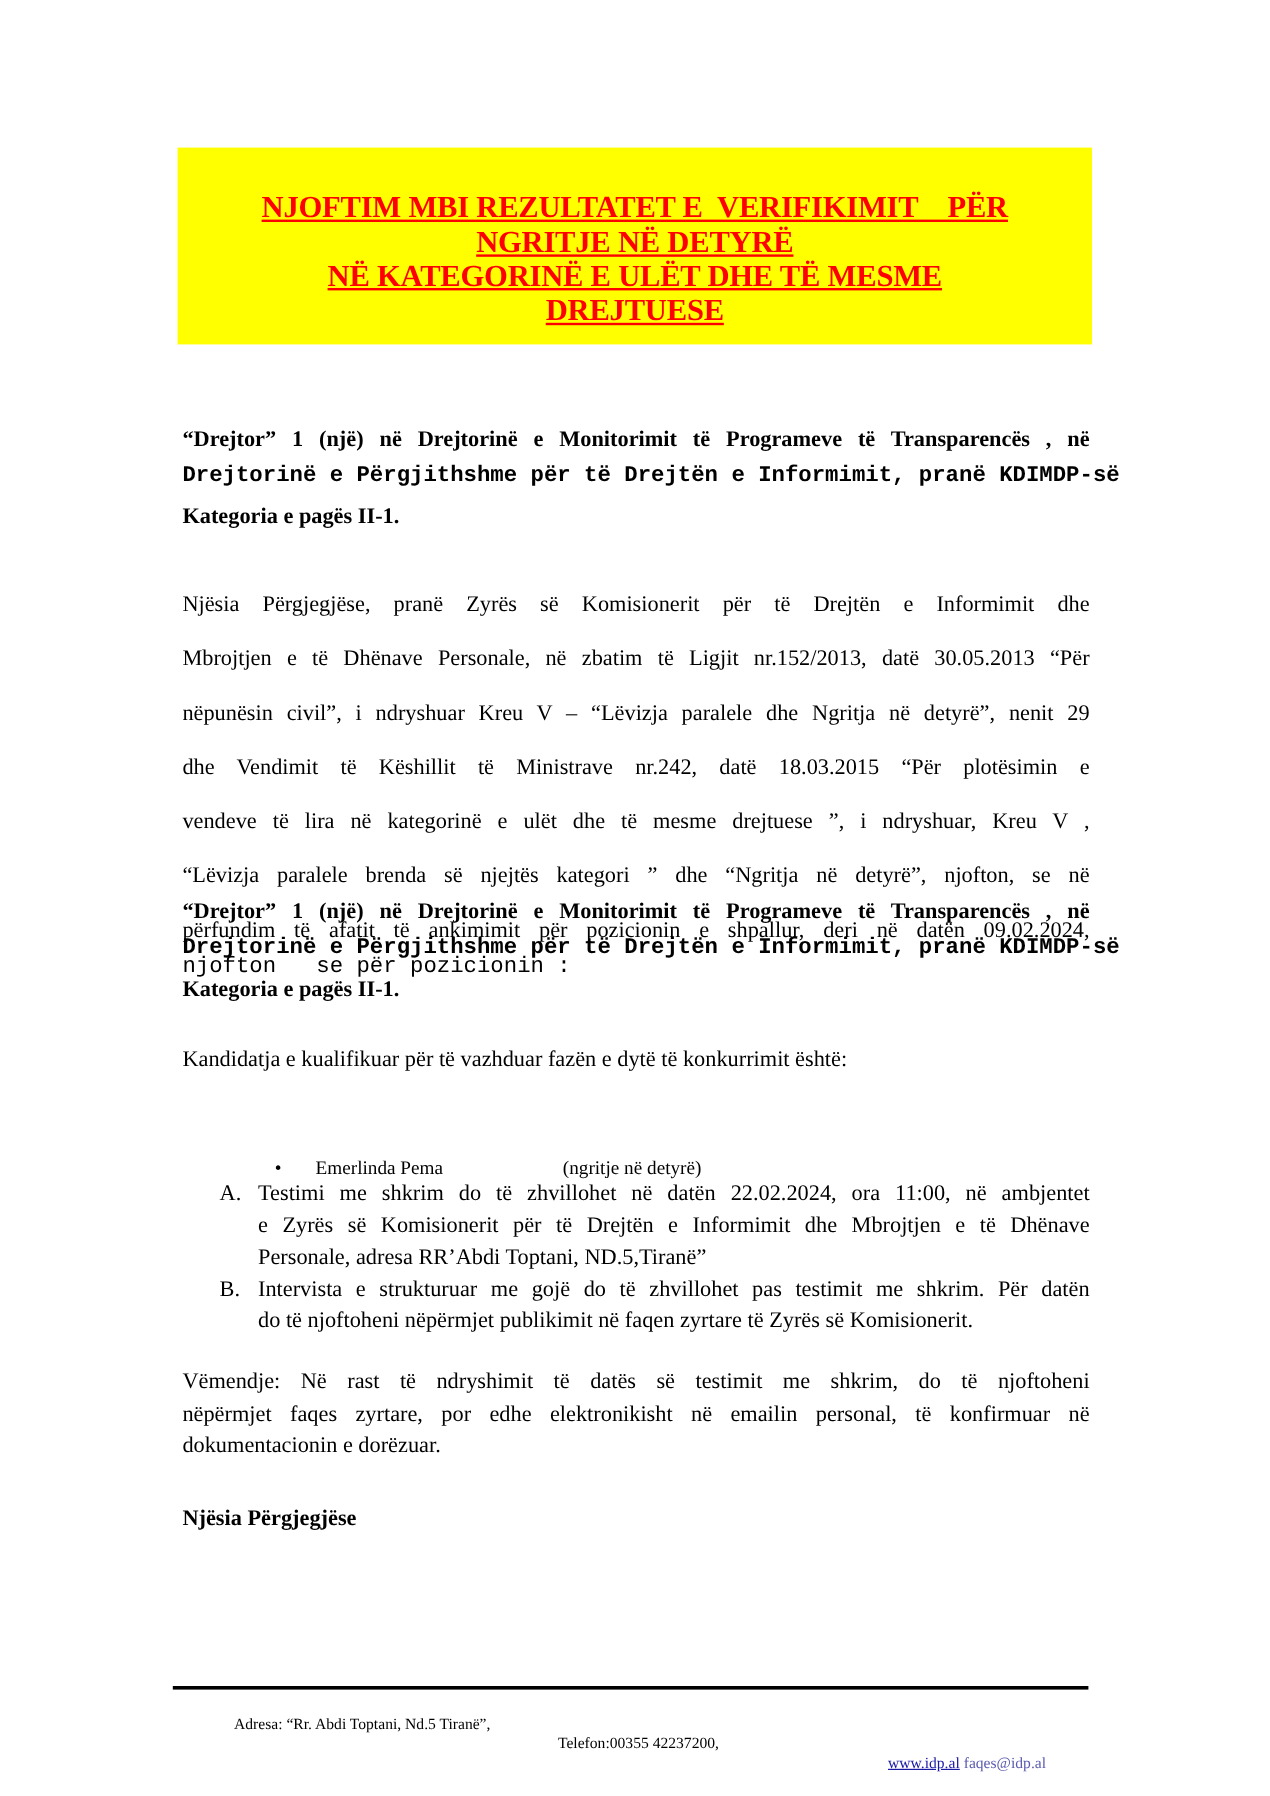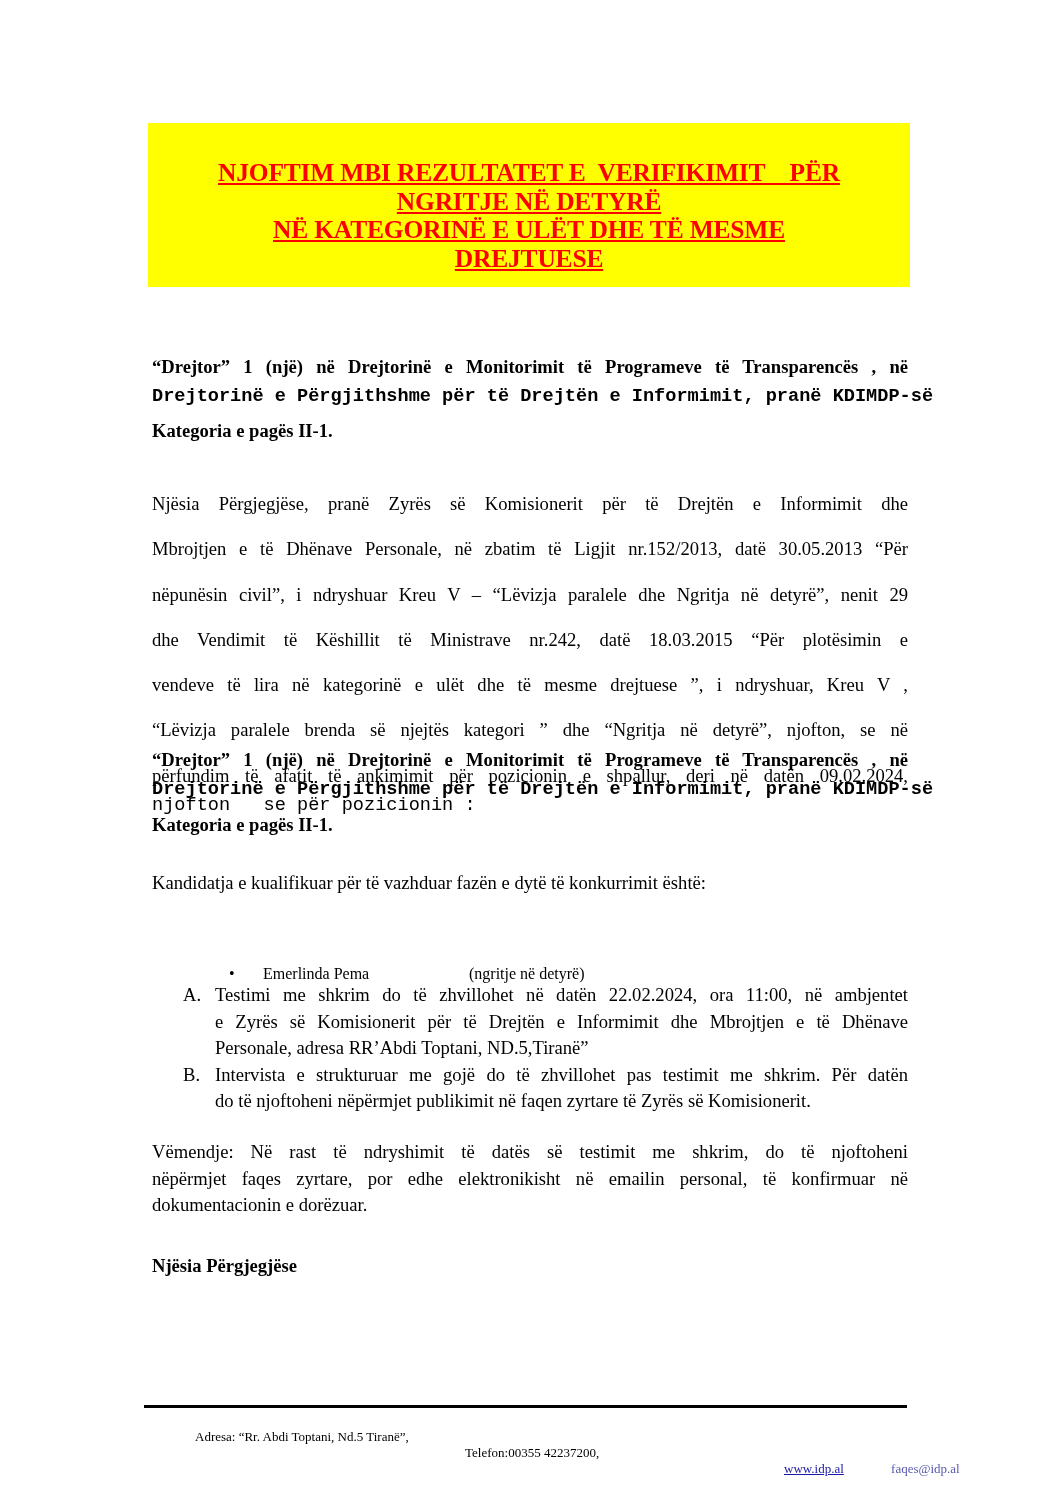--- a/index.html
+++ b/index.html
@@ -135,7 +135,6 @@
     .footer a {
       color: #1a1aa6;
       text-decoration: underline;
-      margin-left: 44px;
     }
     .footer .email {
       color: #5a5ab0;

